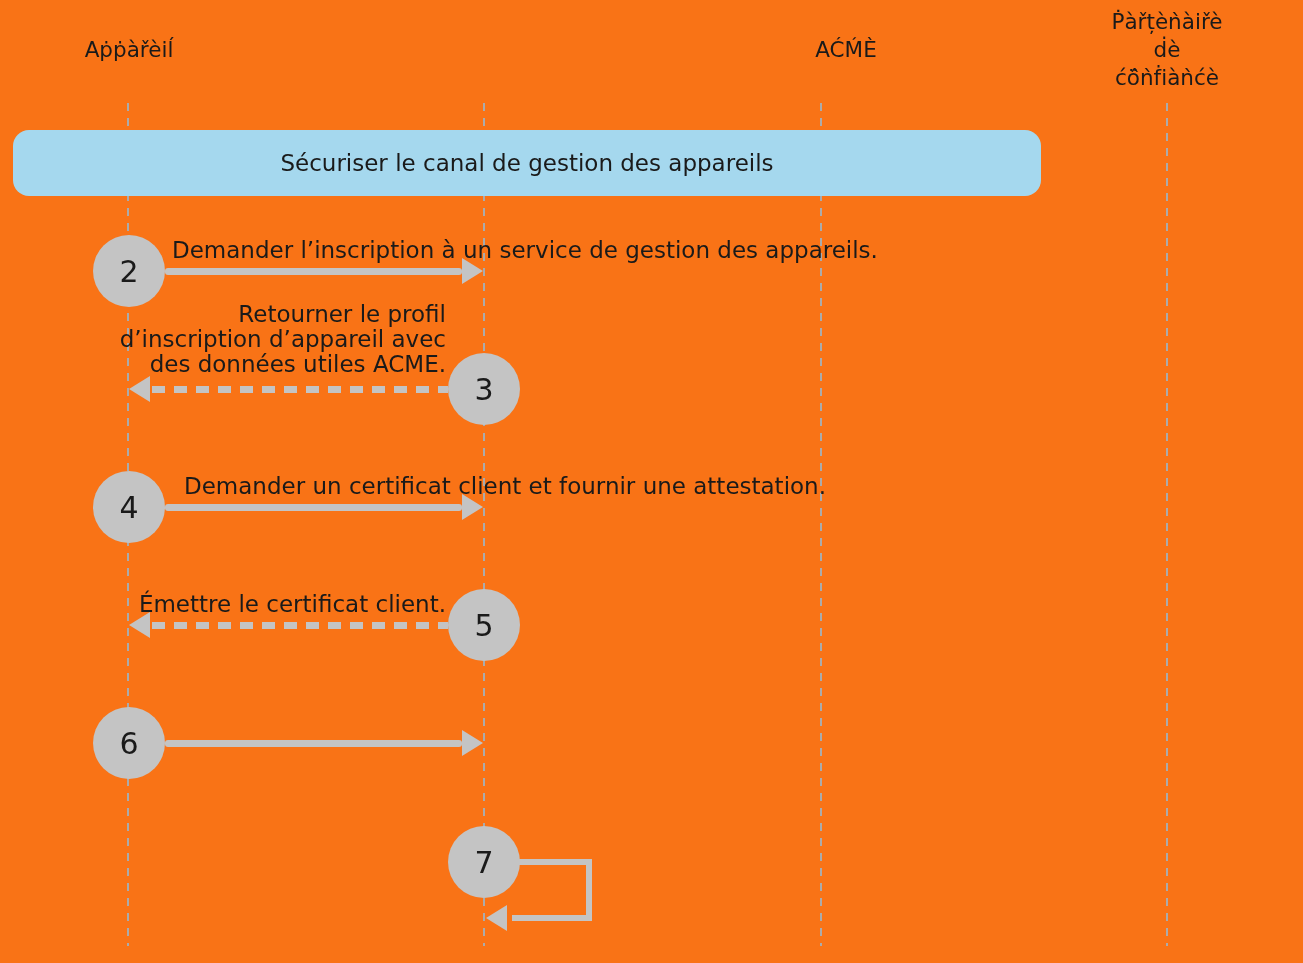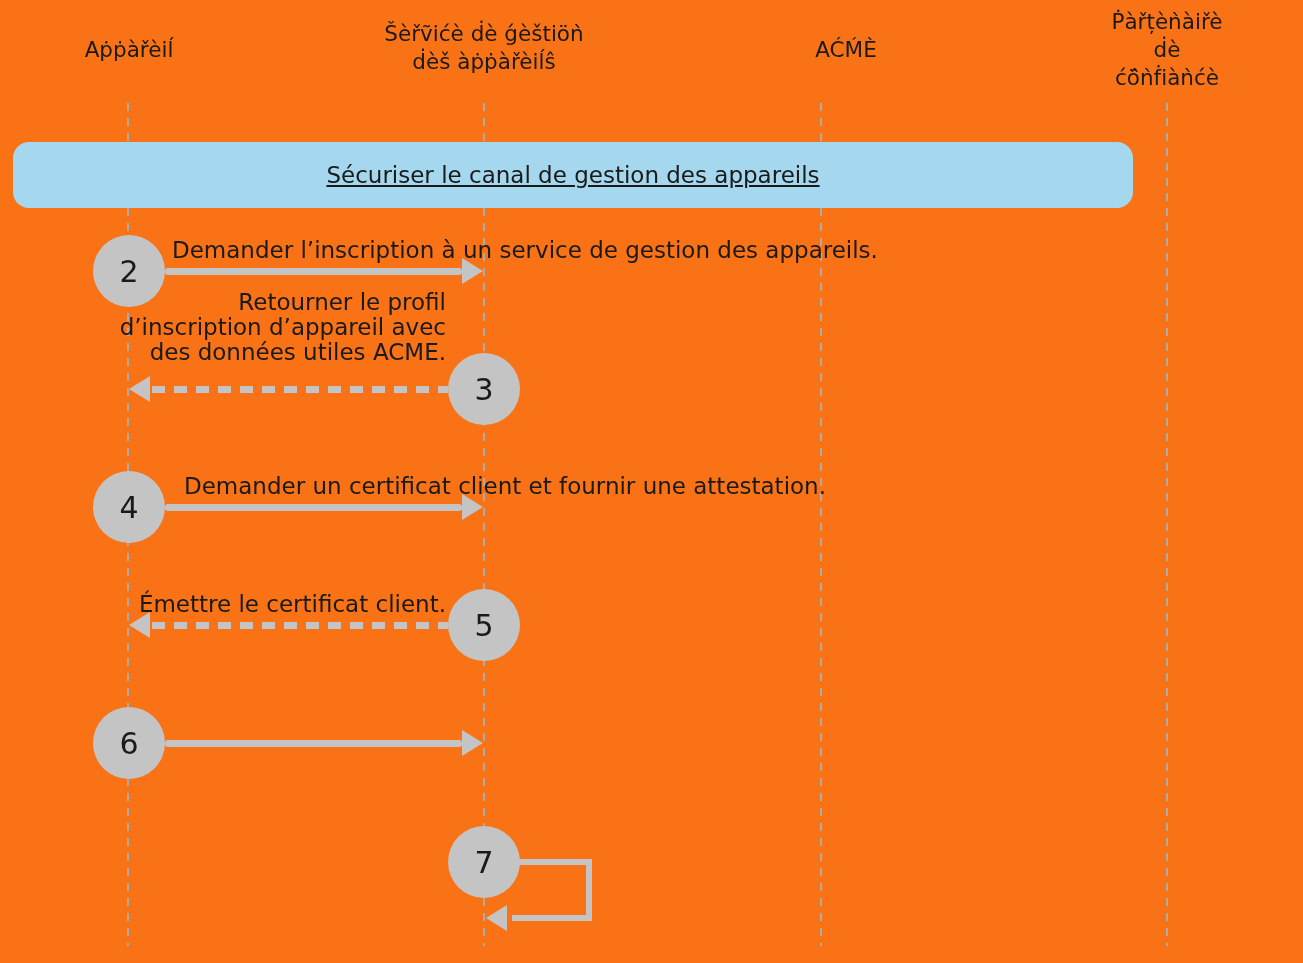--- a/index.html
+++ b/index.html
@@ -67,8 +67,6 @@
   <div class="lifeline" style="left:1166px"></div>
 
   <div class="actor" style="left:129px;top:36px">Aṗṗàřèiĺ</div>
-  <div class="actor" style="left:484px;top:20px">Šèřṽićè ḋè ǵèštiöǹ
-ḋèš àṗṗàřèiĺŝ</div>
   <div class="actor" style="left:846px;top:36px">AĆḾÈ</div>
   <div class="actor" style="left:1167px;top:8px">Ṗàřțèǹàiřè ḋè
 ćö̂ǹḟiàǹćè</div>

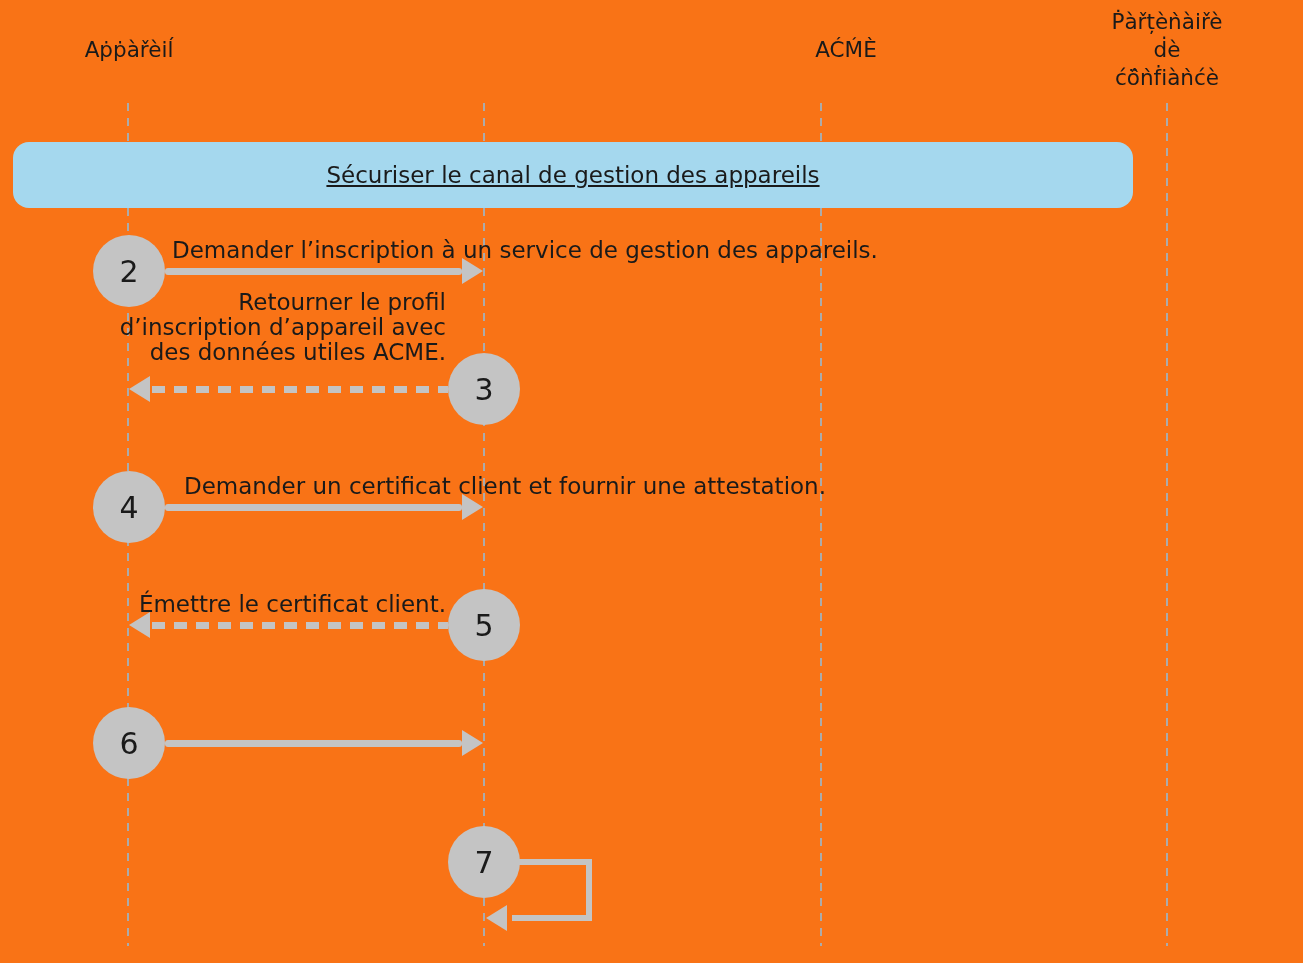--- a/index.html
+++ b/index.html
@@ -24,10 +24,10 @@
   }
   
   .banner{
-    position:absolute;left:13px;top:142px;width:1120px;height:66px;
+    position:absolute;left:13px;top:130px;width:1028px;height:66px;
     background:var(--banner-bg,#a5d8ee);border-radius:16px;
     display:flex;align-items:center;justify-content:center;
-    font-size:23px;z-index:3;text-decoration:underline;
+    font-size:23px;z-index:3;
   }
   
   .badge{

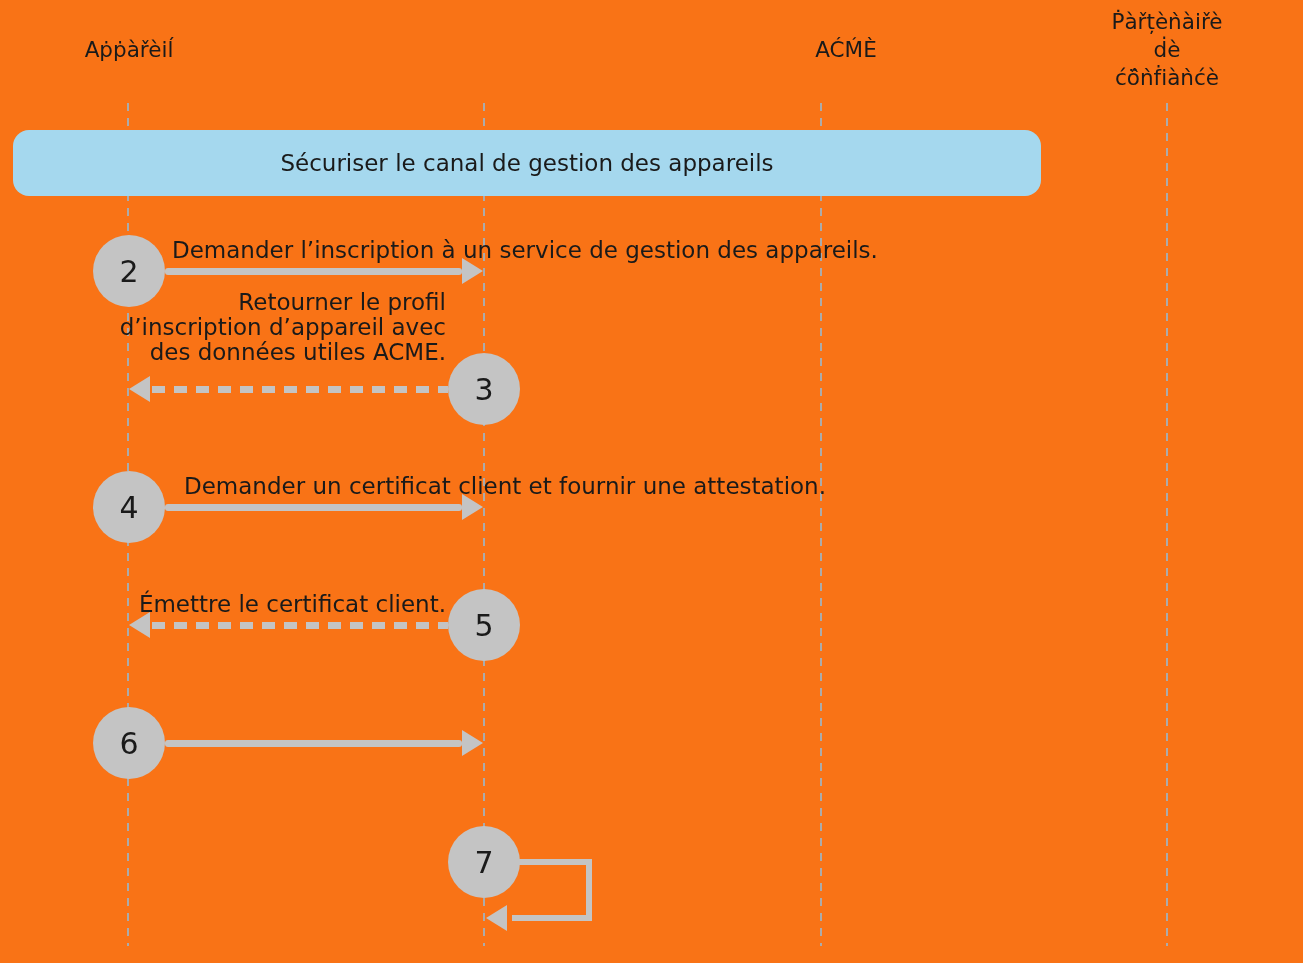--- a/index.html
+++ b/index.html
@@ -81,7 +81,7 @@
   <div class="head right" style="left:462px;top:258px"></div>
 
   <div class="badge" style="left:448px;top:353px">3</div>
-  <div class="msg r" style="right:857px;top:290px">Retourner le profil
+  <div class="msg r" style="right:857px;top:302px">Retourner le profil
 d’inscription d’appareil avec
 des données utiles ACME.</div>
   <div class="arrow-line dashed" style="left:152px;top:386px;width:296px"></div>

